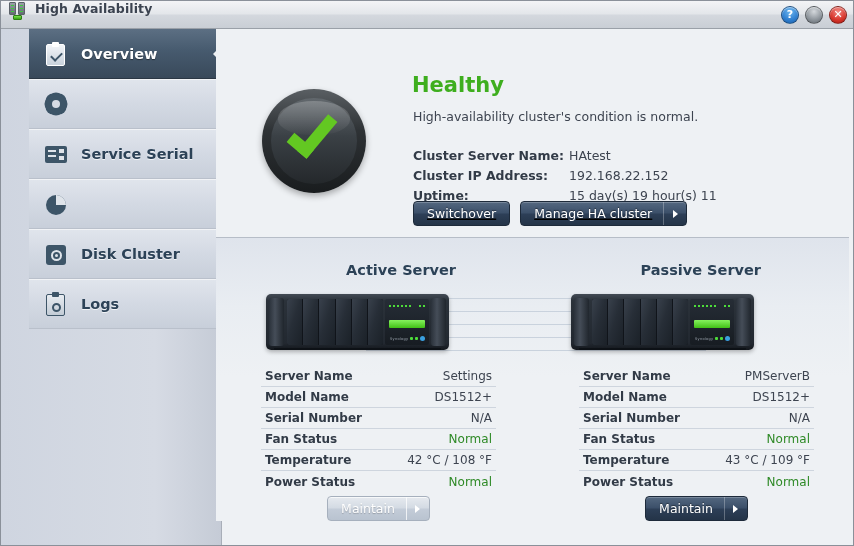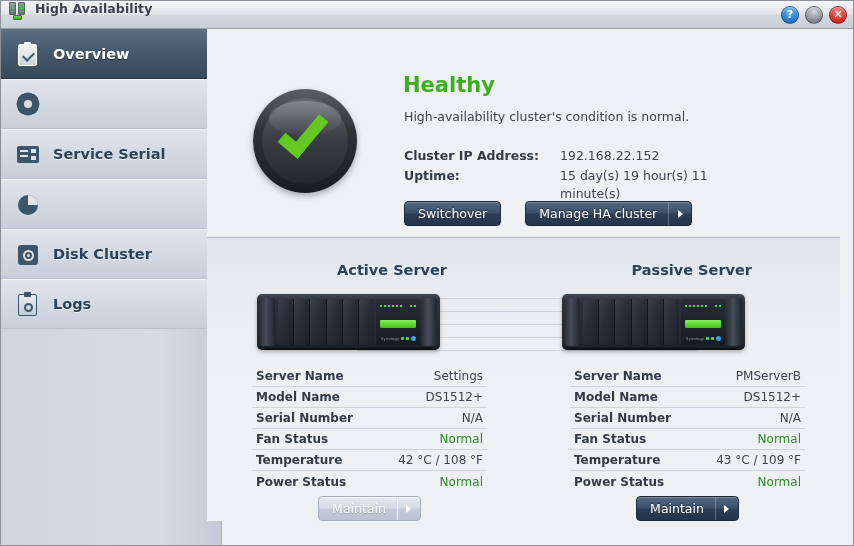--- a/index.html
+++ b/index.html
@@ -123,6 +123,7 @@
     border-top: 1px solid rgba(255,255,255,0.75);
     background: linear-gradient(to bottom, #e0e5ec 0%, #d3d9e3 50%, #c8cfda 100%);
     cursor: pointer;
+    margin-left: 28px;
   }
   .nav-item:first-child { border-top: none; }
   .nav-item.selected {

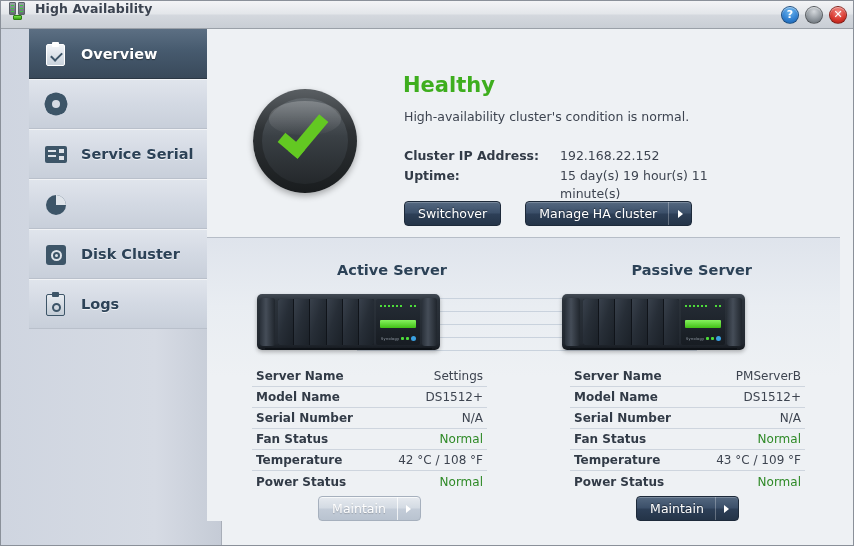--- a/index.html
+++ b/index.html
@@ -279,7 +279,7 @@
   
   .content {
     position: absolute;
-    left: 206px; top: 28px;
+    left: 215px; top: 28px;
     width: 633px;
     height: 492px;
     background: #eef1f4;

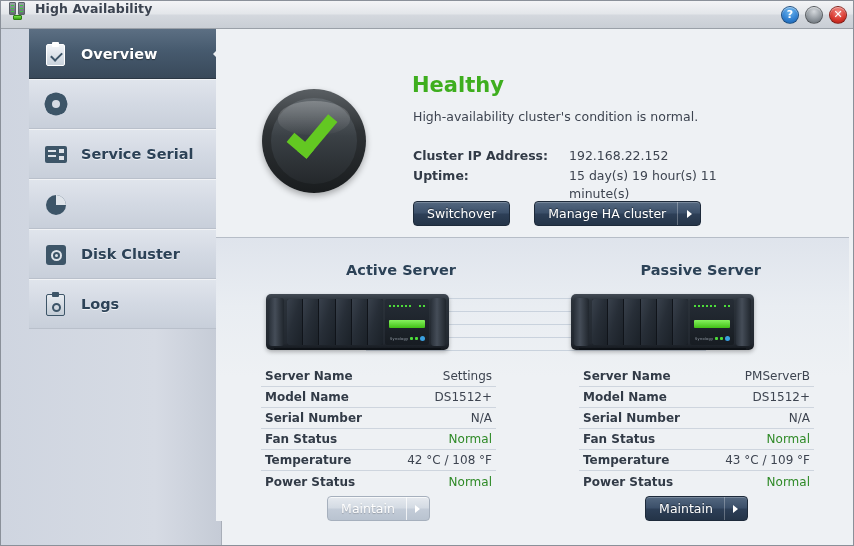--- a/index.html
+++ b/index.html
@@ -674,6 +674,10 @@
       <div class="health-sub">High-availability cluster's condition is normal.</div>
 
       <div class="info-table">
+        <div class="info-row">
+          <div class="info-label">Cluster Server Name:</div>
+          <div class="info-value">HAtest</div>
+        </div>
         <div class="info-row">
           <div class="info-label">Cluster IP Address:</div>
           <div class="info-value">192.168.22.152</div>

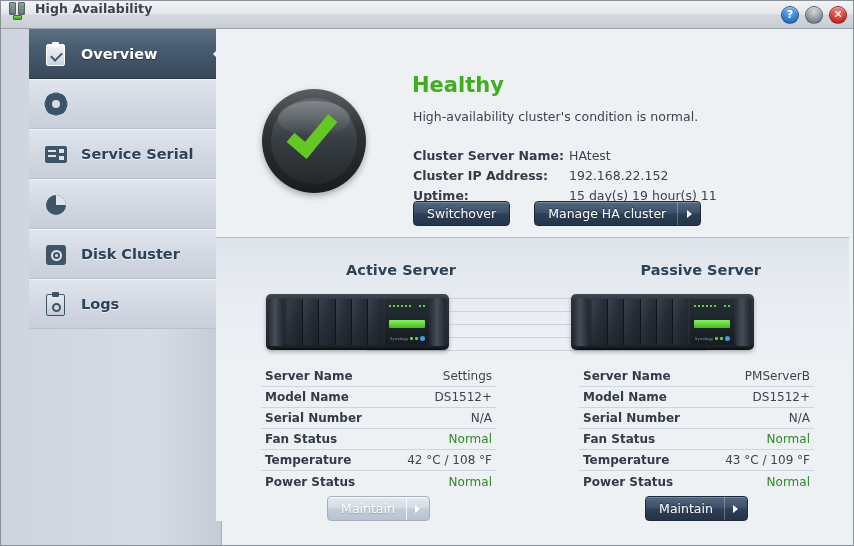--- a/index.html
+++ b/index.html
@@ -365,7 +365,8 @@
     position: absolute;
     left: 197px; top: 172px;
     display: flex;
-    gap: 24px;
+    gap: 10px;
+    text-decoration: underline;
   }
 
   .btn {

